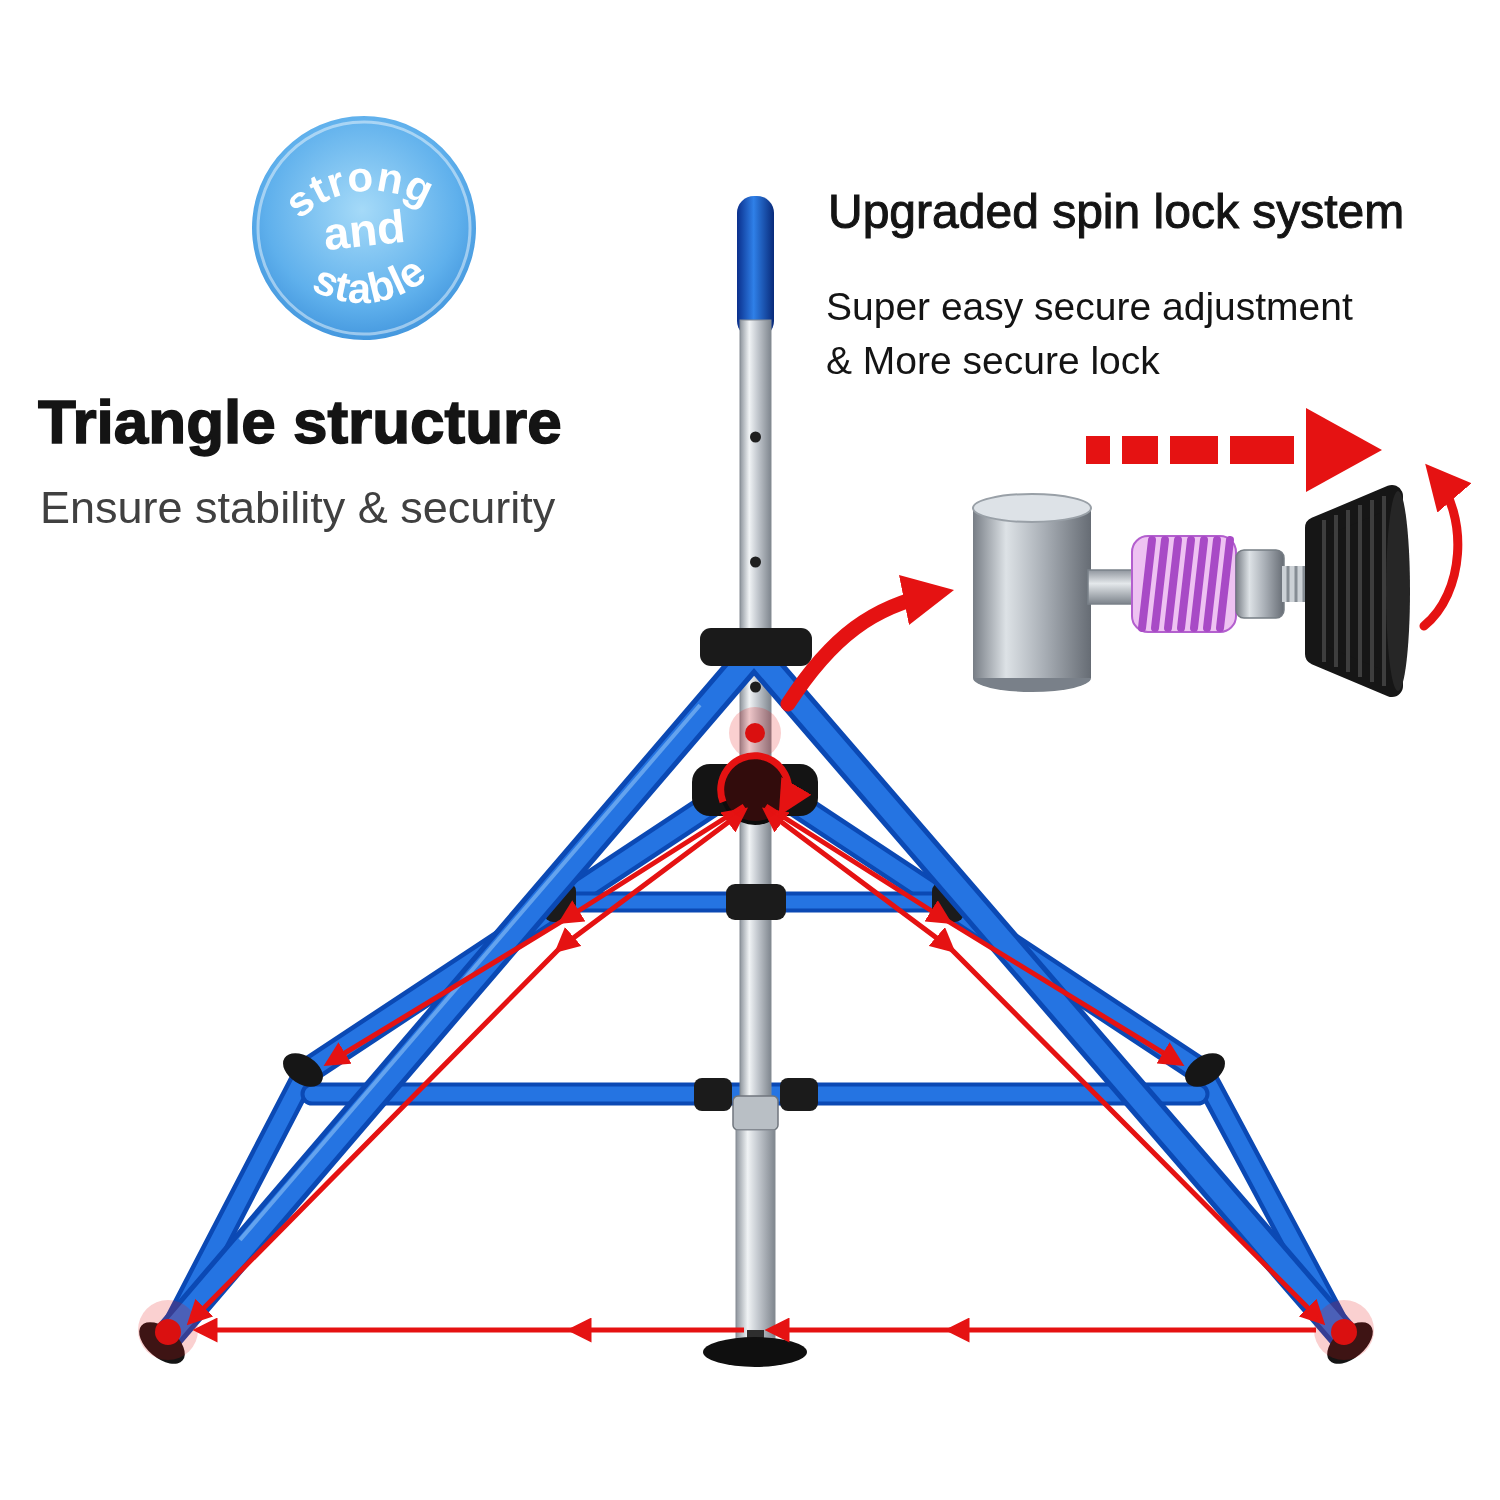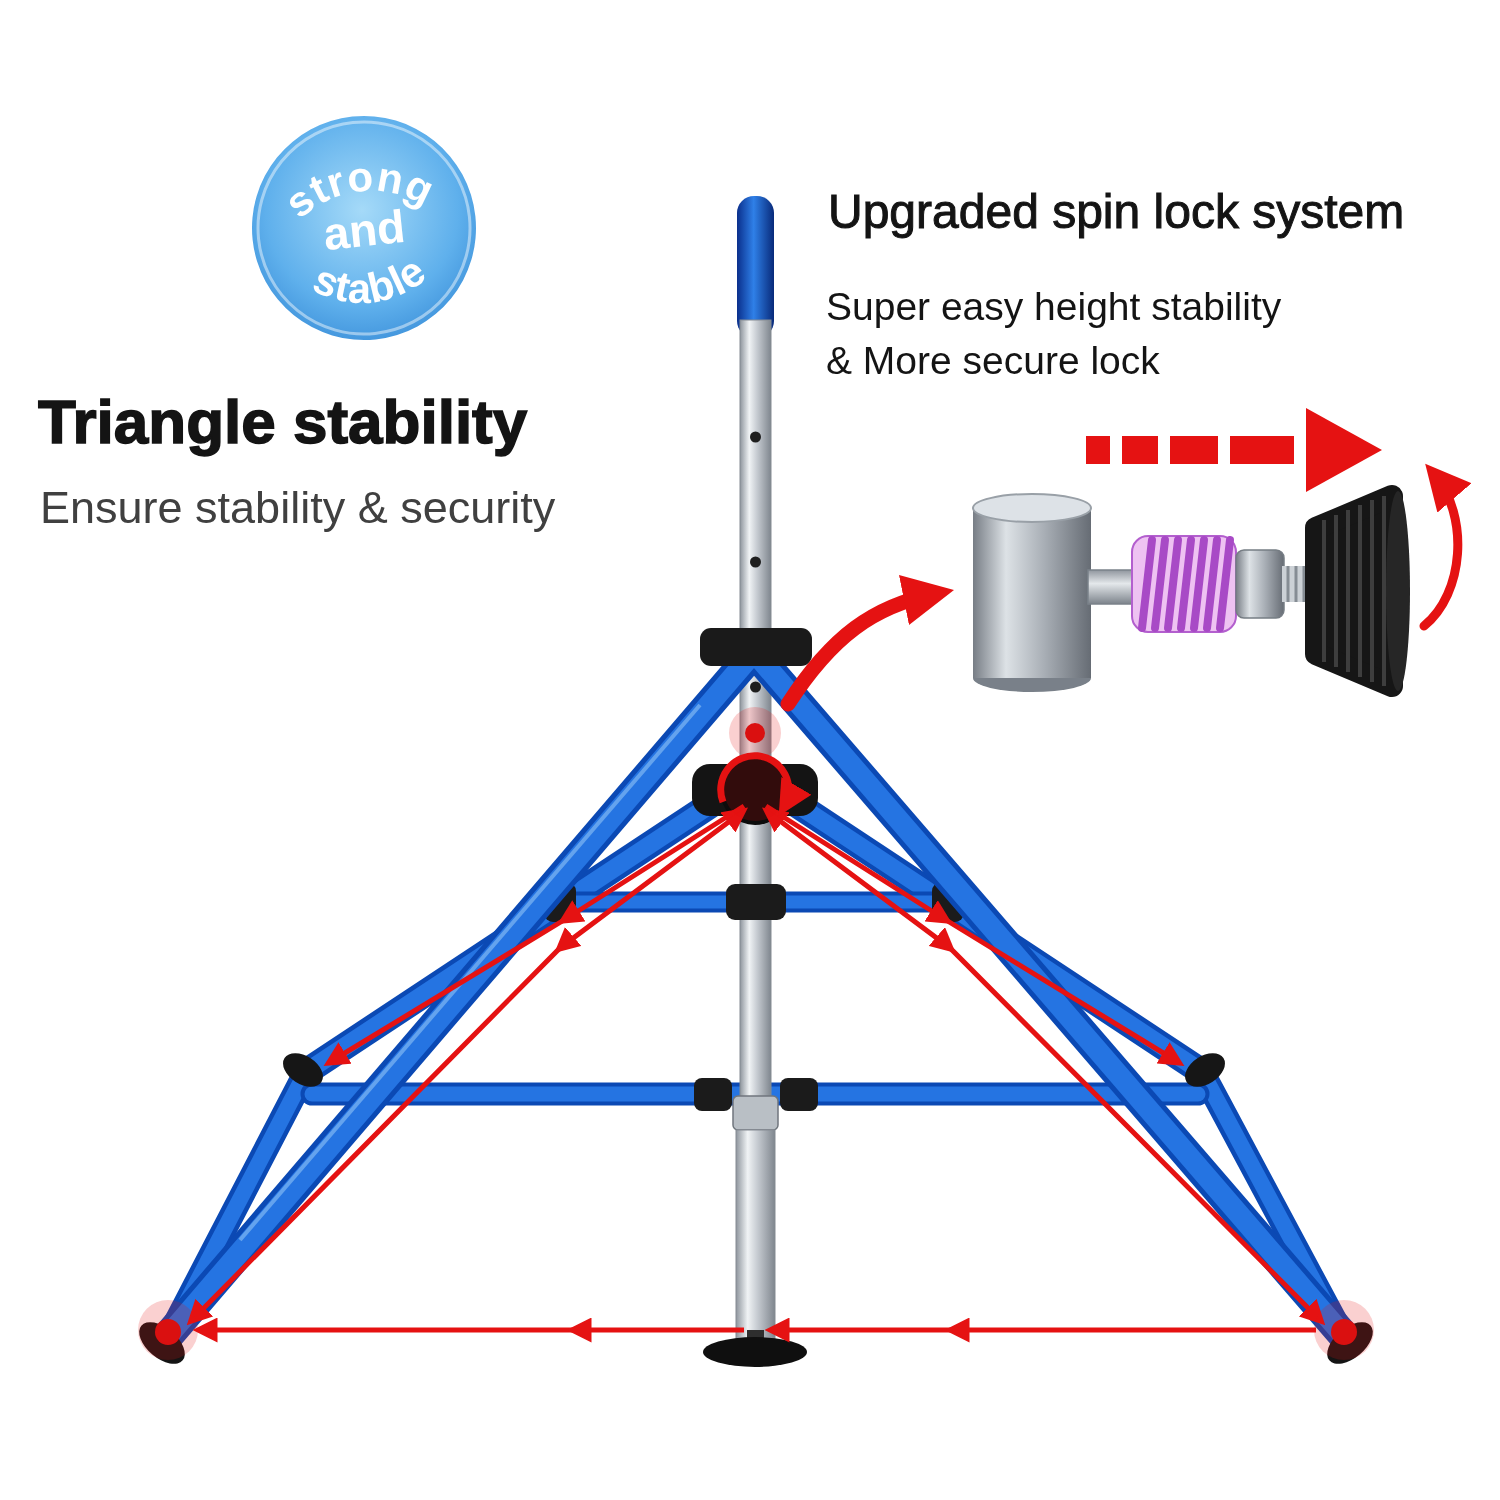--- a/index.html
+++ b/index.html
@@ -57,7 +57,7 @@
 
   <div class="r-title">Upgraded spin lock system</div>
   <div class="r-sub">
-    <span>Super easy height stability</span><br>
+    <span>Super easy secure adjustment</span><br>
     <span>&amp; More secure lock</span>
   </div>
 

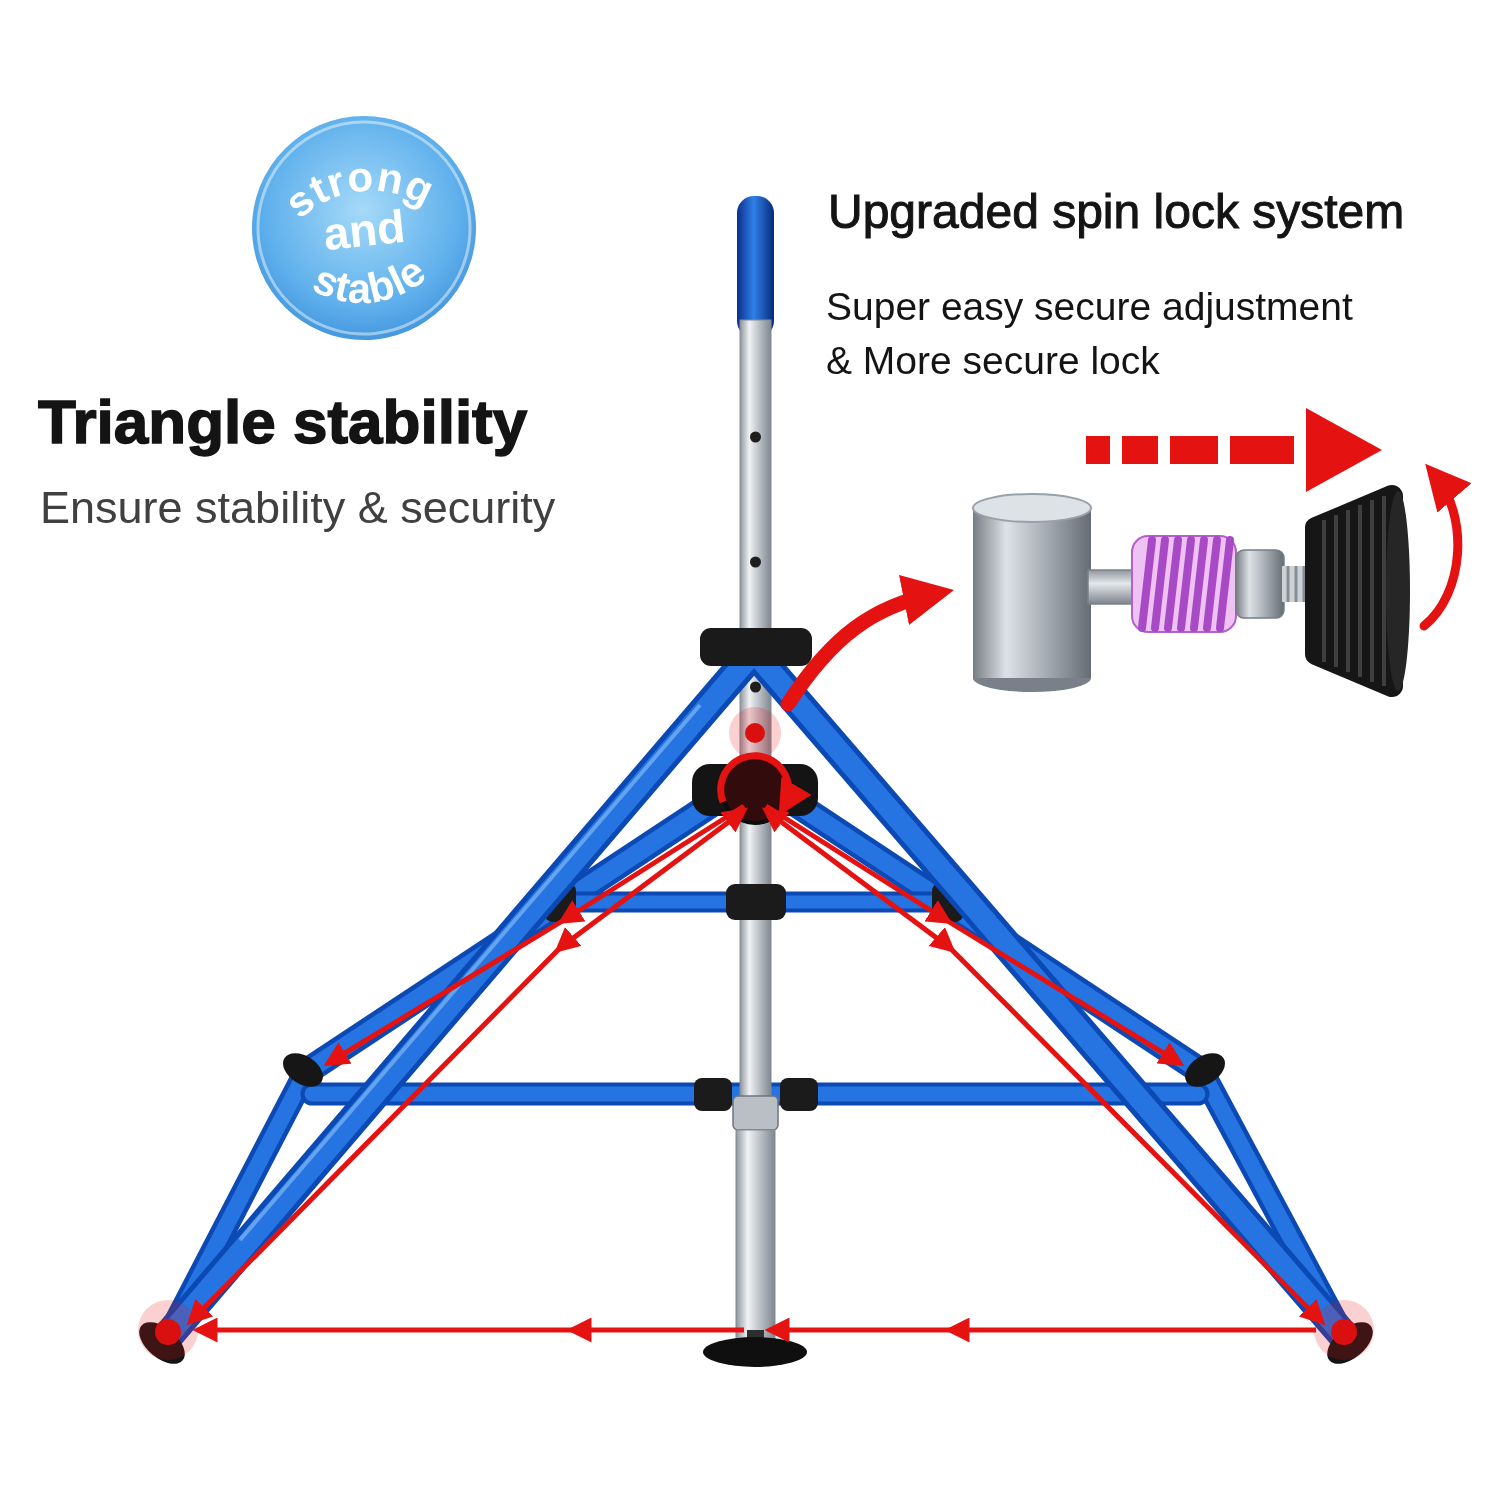--- a/index.html
+++ b/index.html
@@ -52,7 +52,7 @@
     </text>
   </svg>
 
-  <div class="headline">Triangle stability</div>
+  <div class="headline">Triangle structure</div>
   <div class="subline">Ensure stability &amp; security</div>
 
   <div class="r-title">Upgraded spin lock system</div>

